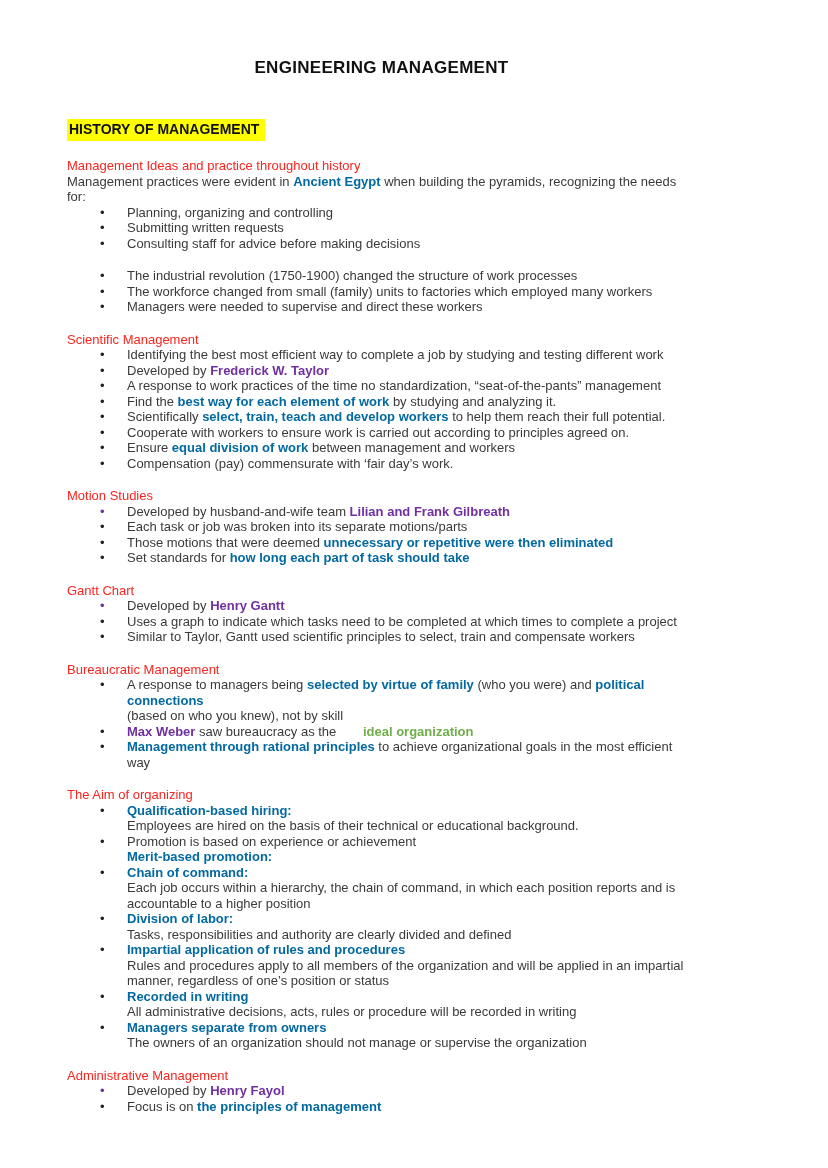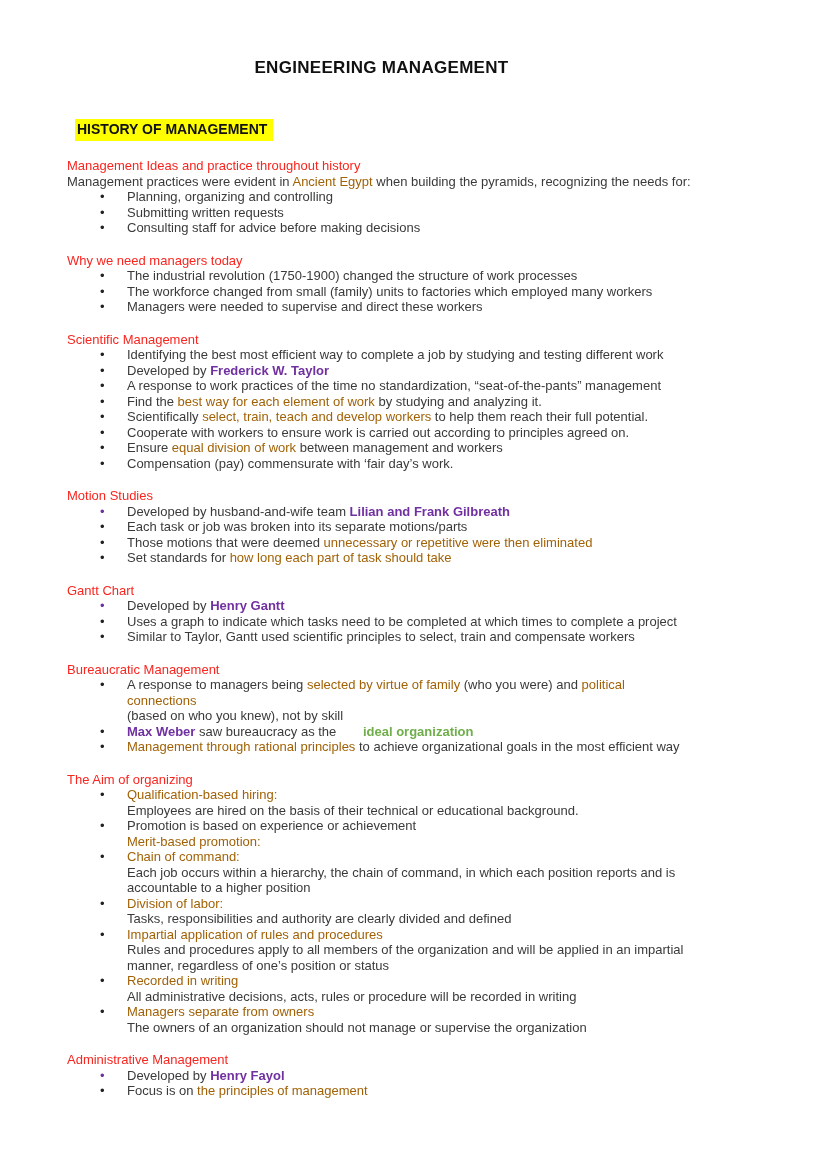--- a/index.html
+++ b/index.html
@@ -16,7 +16,7 @@
     font-size:17px;line-height:20px;font-weight:bold;color:#111;
     text-align:center;margin:0 0 41px 0;letter-spacing:.3px;
   }
-  .hl-wrap{margin:8px;}
+  .hl-wrap{margin:0;}
   .hl{
     display:inline-block;background:var(--hl,#ffff00);
     font-weight:bold;font-size:14px;line-height:17px;

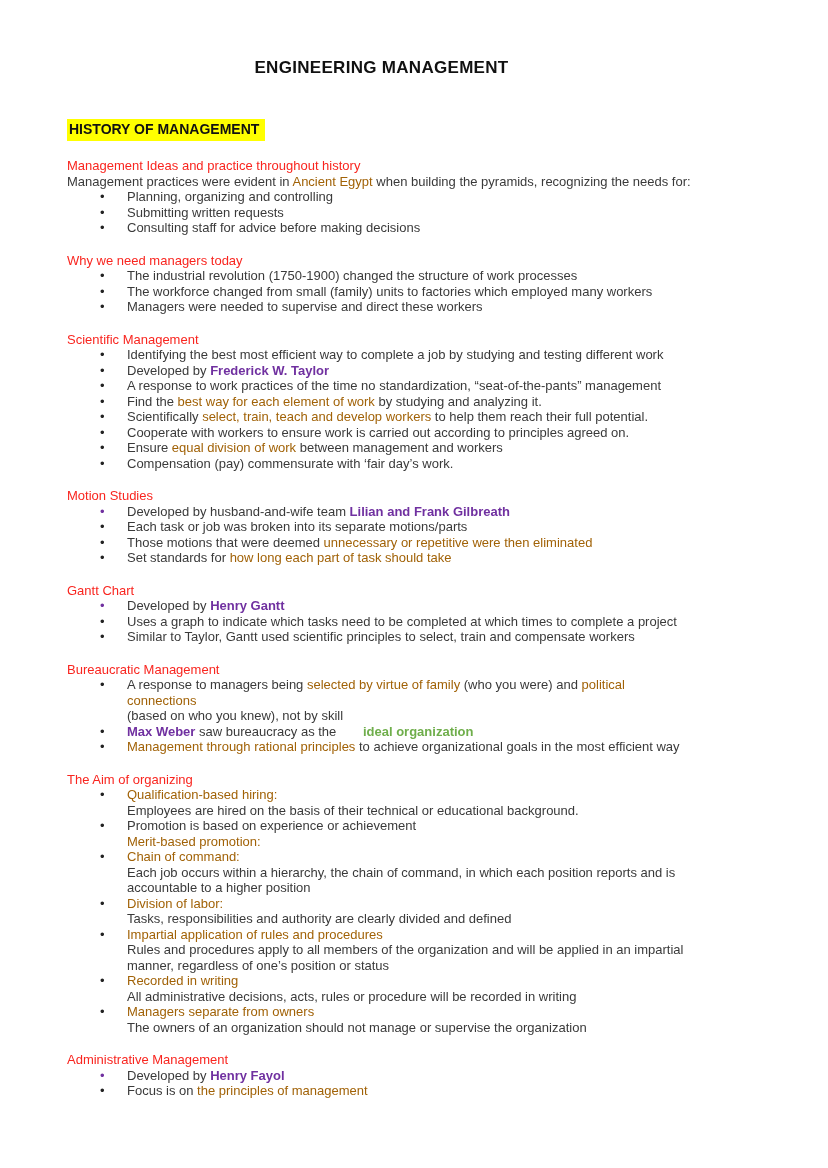--- a/index.html
+++ b/index.html
@@ -30,7 +30,7 @@
   .bullet.purple{color:var(--purple,#7030a0);}
   .itext{flex:1;min-width:0;}
   .line{display:block;}
-  .b{font-weight:normal;color:#a16207;}
+  .b{font-weight:bold;color:#0369a1;}
   .pb{font-weight:bold;color:var(--purple,#7030a0);}
   .gb{font-weight:bold;color:var(--green,#6fae4b);padding-left:23px;}
 </style>

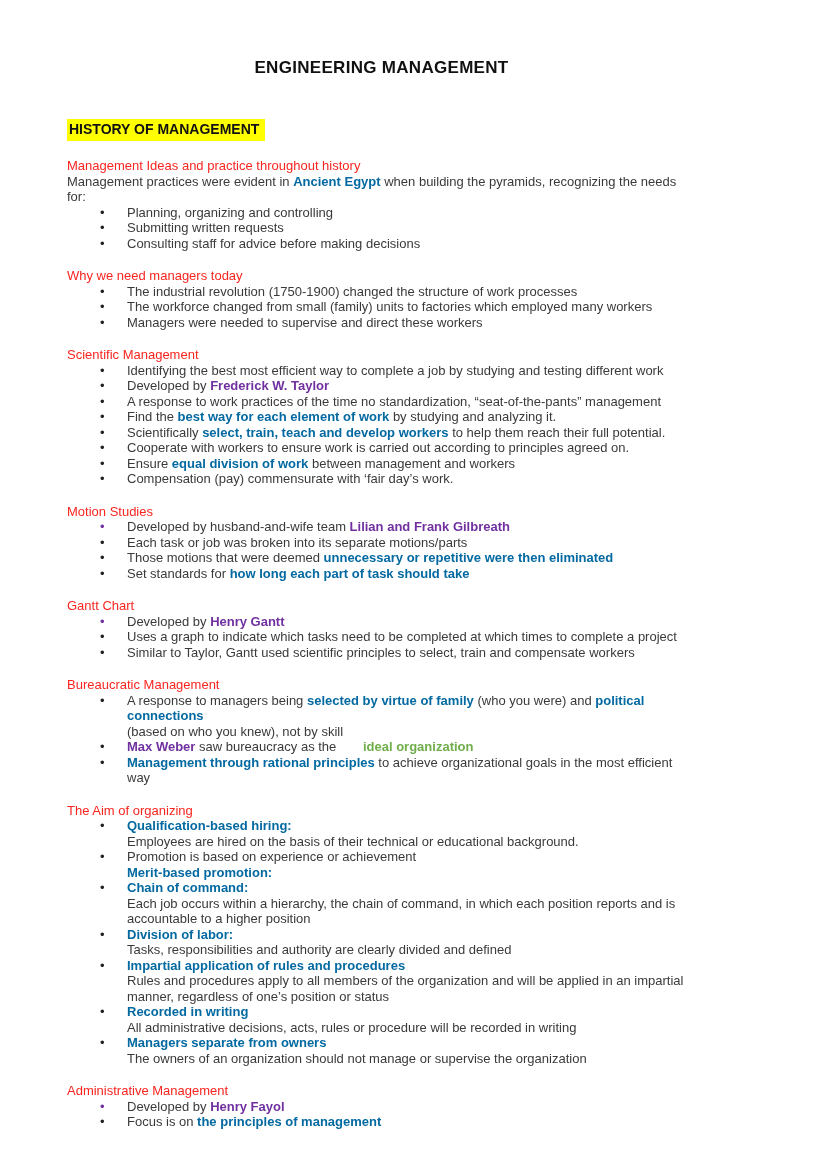--- a/index.html
+++ b/index.html
@@ -66,7 +66,6 @@
         </div>
       </div>
       <div class="section">
-        <div class="s-head">Why we need managers today</div>
         <div class="item">
           <span class="bullet">•</span>
           <div class="itext">

